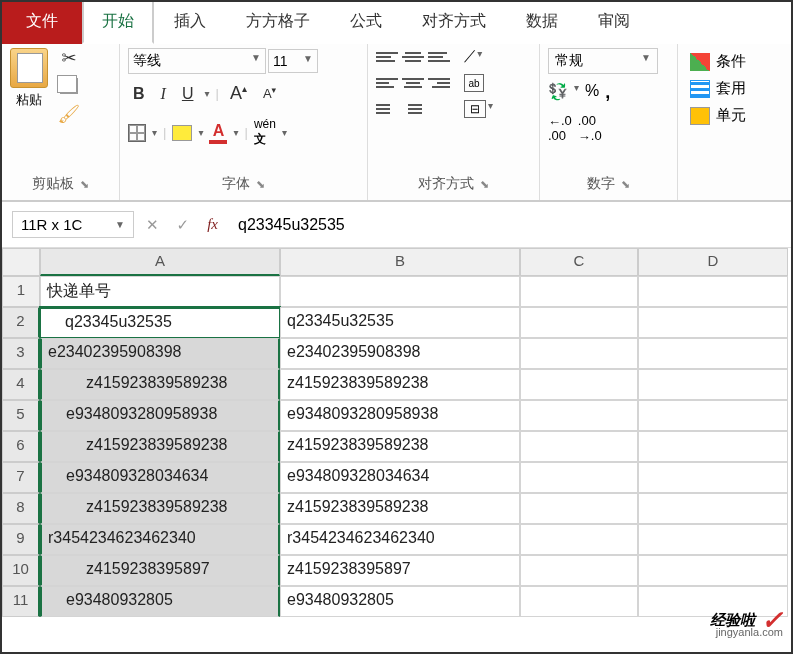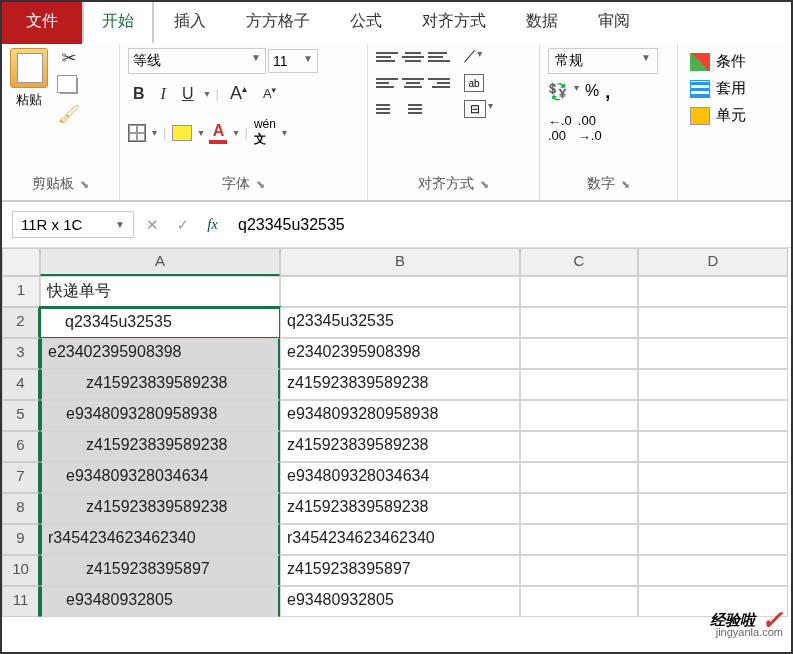--- a/index.html
+++ b/index.html
@@ -72,7 +72,7 @@
     .formula-bar { display: flex; align-items: center; height: 46px; border-bottom: 1px solid #ddd; padding: 16px 10px; gap: 12px; justify-content: flex-end; }
     .name-box { border: 1px solid #ccc; padding: 4px 8px; width: 122px; font-size: 15px; display: flex; justify-content: space-between; align-items: center; }
     .fb-btns { display: flex; gap: 18px; color: #999; font-size: 15px; }
-    .fx { font-style: italic; font-family: serif; color: #0c4a6e; }
+    .fx { font-style: italic; font-family: serif; color: #7f1d1d; }
     .fb-input { padding: 4px 8px; font-size: 16px; flex: 1; }
     
     .grid { display: flex; flex-direction: column; }

